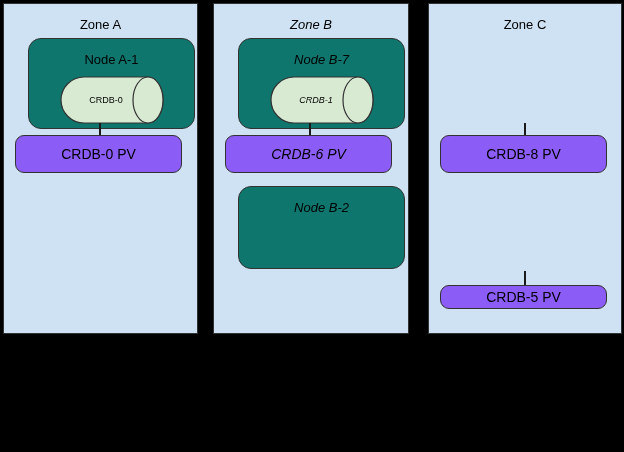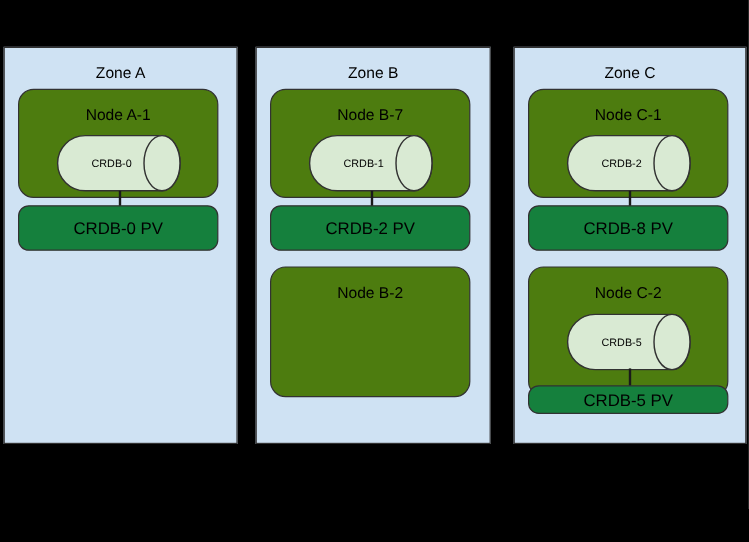--- a/index.html
+++ b/index.html
@@ -19,7 +19,6 @@
     background: #cfe2f3;
     border: 1px solid #323232;
     box-sizing: border-box;
-    margin-top: 36px;
   }
   .zone-a { left: 3px;   width: 195px; }
   .zone-b { left: 213px; width: 196px; }

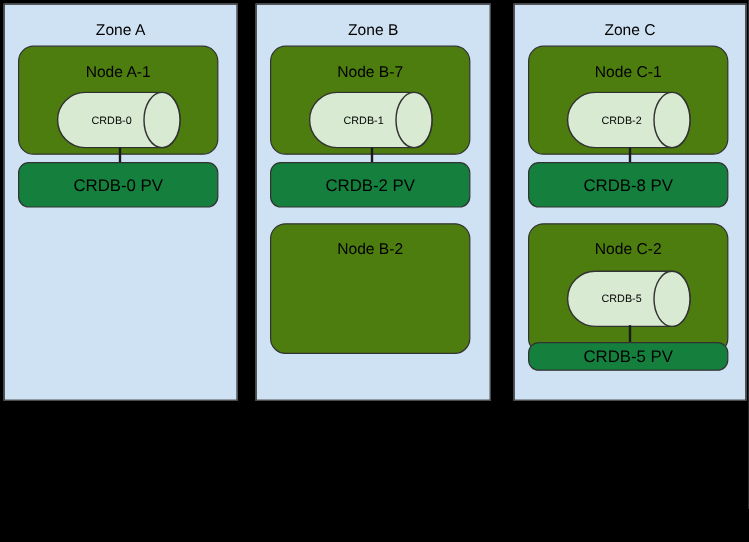--- a/index.html
+++ b/index.html
@@ -21,7 +21,7 @@
     box-sizing: border-box;
   }
   .zone-a { left: 3px;   width: 195px; }
-  .zone-b { left: 213px; width: 196px; }
+  .zone-b { left: 213px; width: 196px; font-style: italic; }
   .zone-c { left: 428px; width: 194px; }
   .zone-title {
     position: absolute;

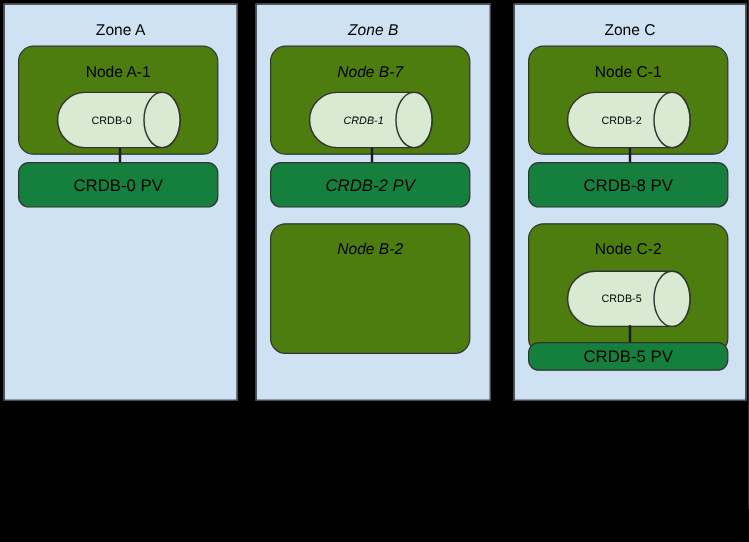--- a/index.html
+++ b/index.html
@@ -34,9 +34,9 @@
   }
   .node {
     position: absolute;
-    left: 11px;
+    left: 24px;
     width: 167px;
-    background: #4d7c0f;
+    background: #0f766e;
     border: 1px solid #323232;
     border-radius: 13px;
     box-sizing: border-box;

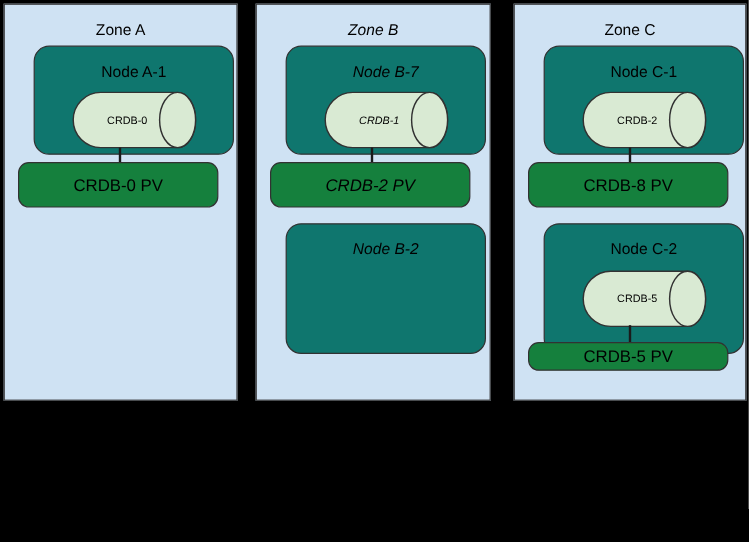--- a/index.html
+++ b/index.html
@@ -138,14 +138,6 @@
   <div class="zone zone-c">
     <div class="zone-title">Zone C</div>
 
-    <div class="node node-row1">
-      <div class="node-title">Node C-1</div>
-      <svg class="cylinder" viewBox="0 0 104 48">
-        <path d="M 24 1 L 88 1 A 15 23 0 0 1 88 47 L 24 47 A 23 23 0 0 1 24 1 Z" fill="#d9ead3" stroke="#323232" stroke-width="1.2"></path>
-        <ellipse cx="88" cy="24" rx="15" ry="23" fill="#d9ead3" stroke="#323232" stroke-width="1.2"></ellipse>
-        <text x="46" y="27" text-anchor="middle">CRDB-2</text>
-      </svg>
-    </div>
 
     <div class="connector connector-row1"></div>
 

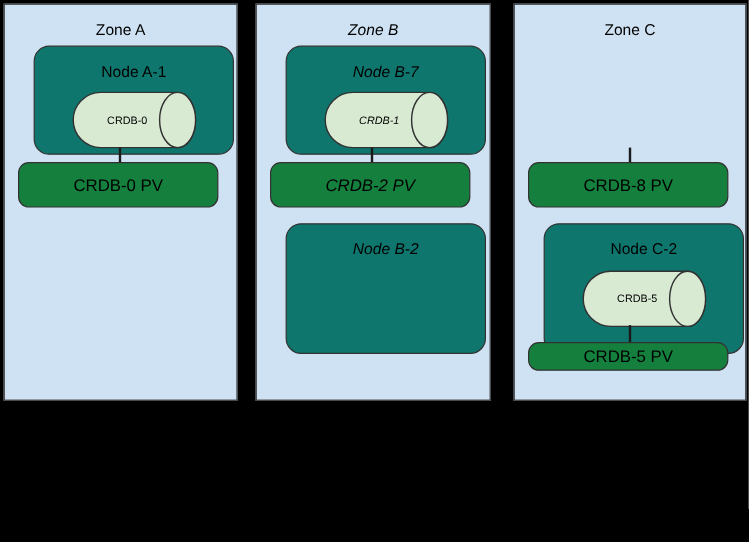--- a/index.html
+++ b/index.html
@@ -76,7 +76,7 @@
     position: absolute;
     left: 11px;
     width: 167px;
-    background: #15803d;
+    background: #8b5cf6;
     border: 1px solid #323232;
     border-radius: 9px;
     box-sizing: border-box;

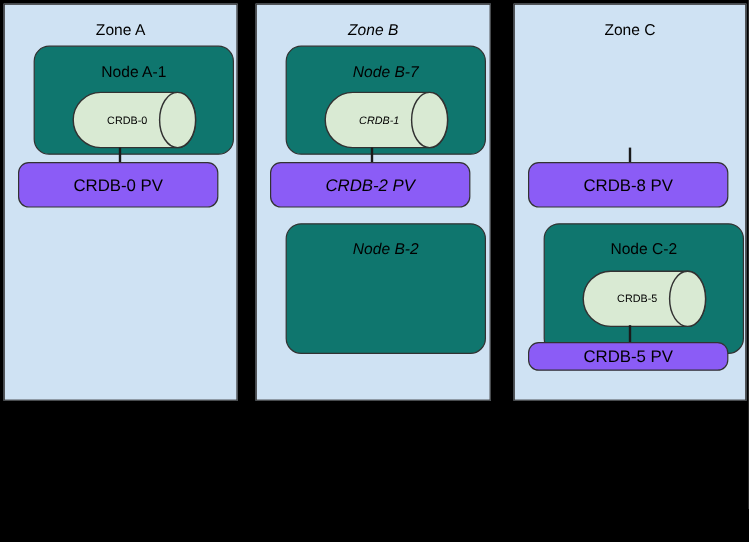--- a/index.html
+++ b/index.html
@@ -127,7 +127,7 @@
     <div class="connector connector-row1"></div>
 
     <div class="pv pv-row1">
-      <span>CRDB-2 PV</span>
+      <span>CRDB-6 PV</span>
     </div>
 
     <div class="node node-row2">

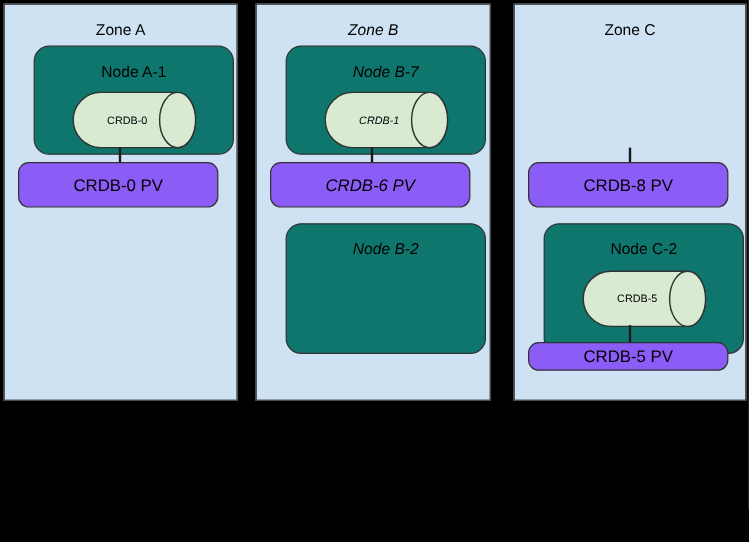--- a/index.html
+++ b/index.html
@@ -42,7 +42,7 @@
     box-sizing: border-box;
   }
   .node-row1 { top: 34px;  height: 91px; }
-  .node-row2 { top: 182px; height: 109px; }
+  .node-row2 { top: 182px; height: 83px; }
   .node-title {
     position: absolute;
     top: 13px;

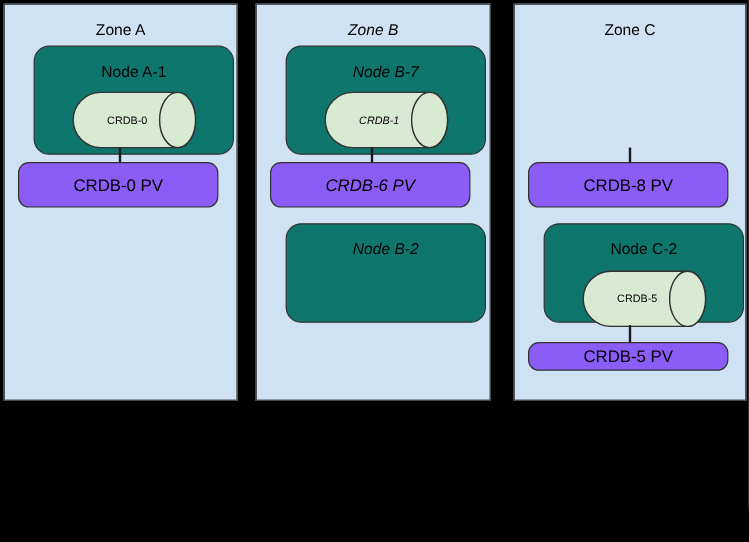--- a/index.html
+++ b/index.html
@@ -145,14 +145,6 @@
       <span>CRDB-8 PV</span>
     </div>
 
-    <div class="node node-row2">
-      <div class="node-title">Node C-2</div>
-      <svg class="cylinder" viewBox="0 0 104 48" style="top:38px;">
-        <path d="M 24 1 L 88 1 A 15 23 0 0 1 88 47 L 24 47 A 23 23 0 0 1 24 1 Z" fill="#d9ead3" stroke="#323232" stroke-width="1.2"></path>
-        <ellipse cx="88" cy="24" rx="15" ry="23" fill="#d9ead3" stroke="#323232" stroke-width="1.2"></ellipse>
-        <text x="46" y="27" text-anchor="middle">CRDB-5</text>
-      </svg>
-    </div>
 
     <div class="connector connector-row2"></div>
 

